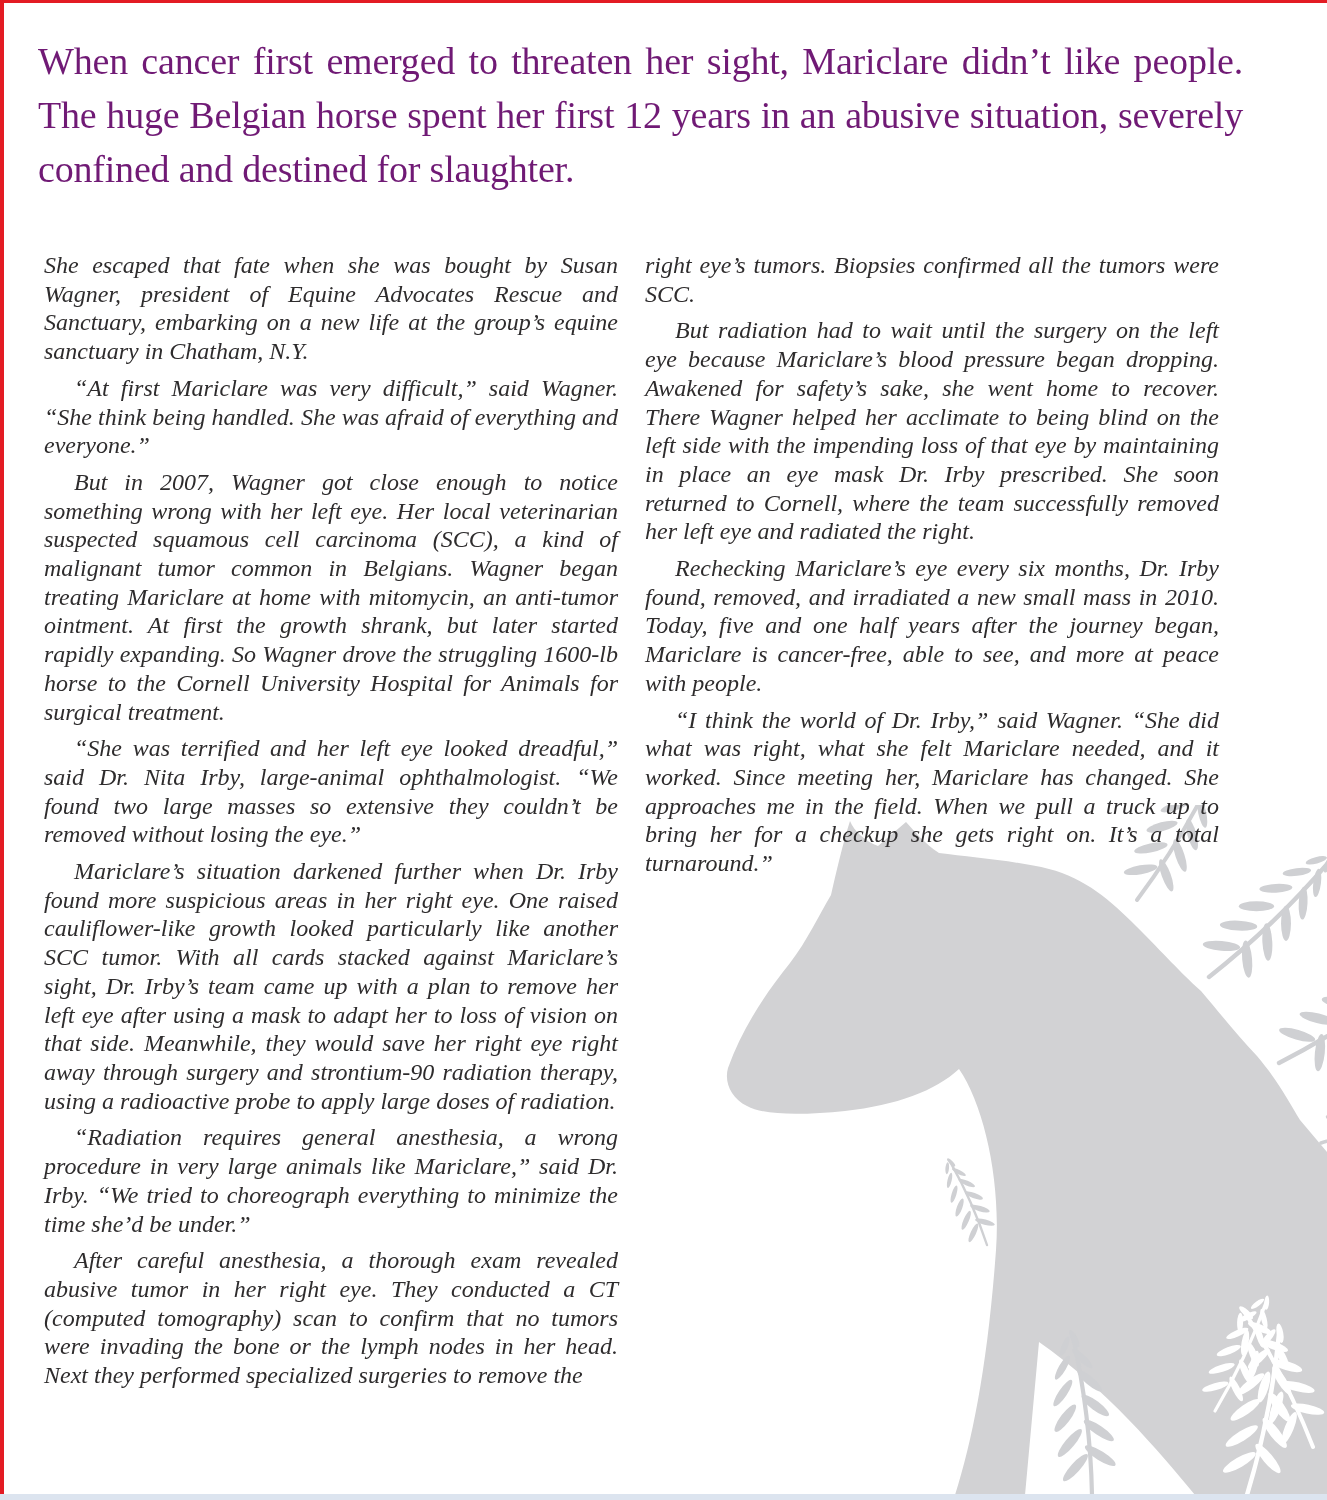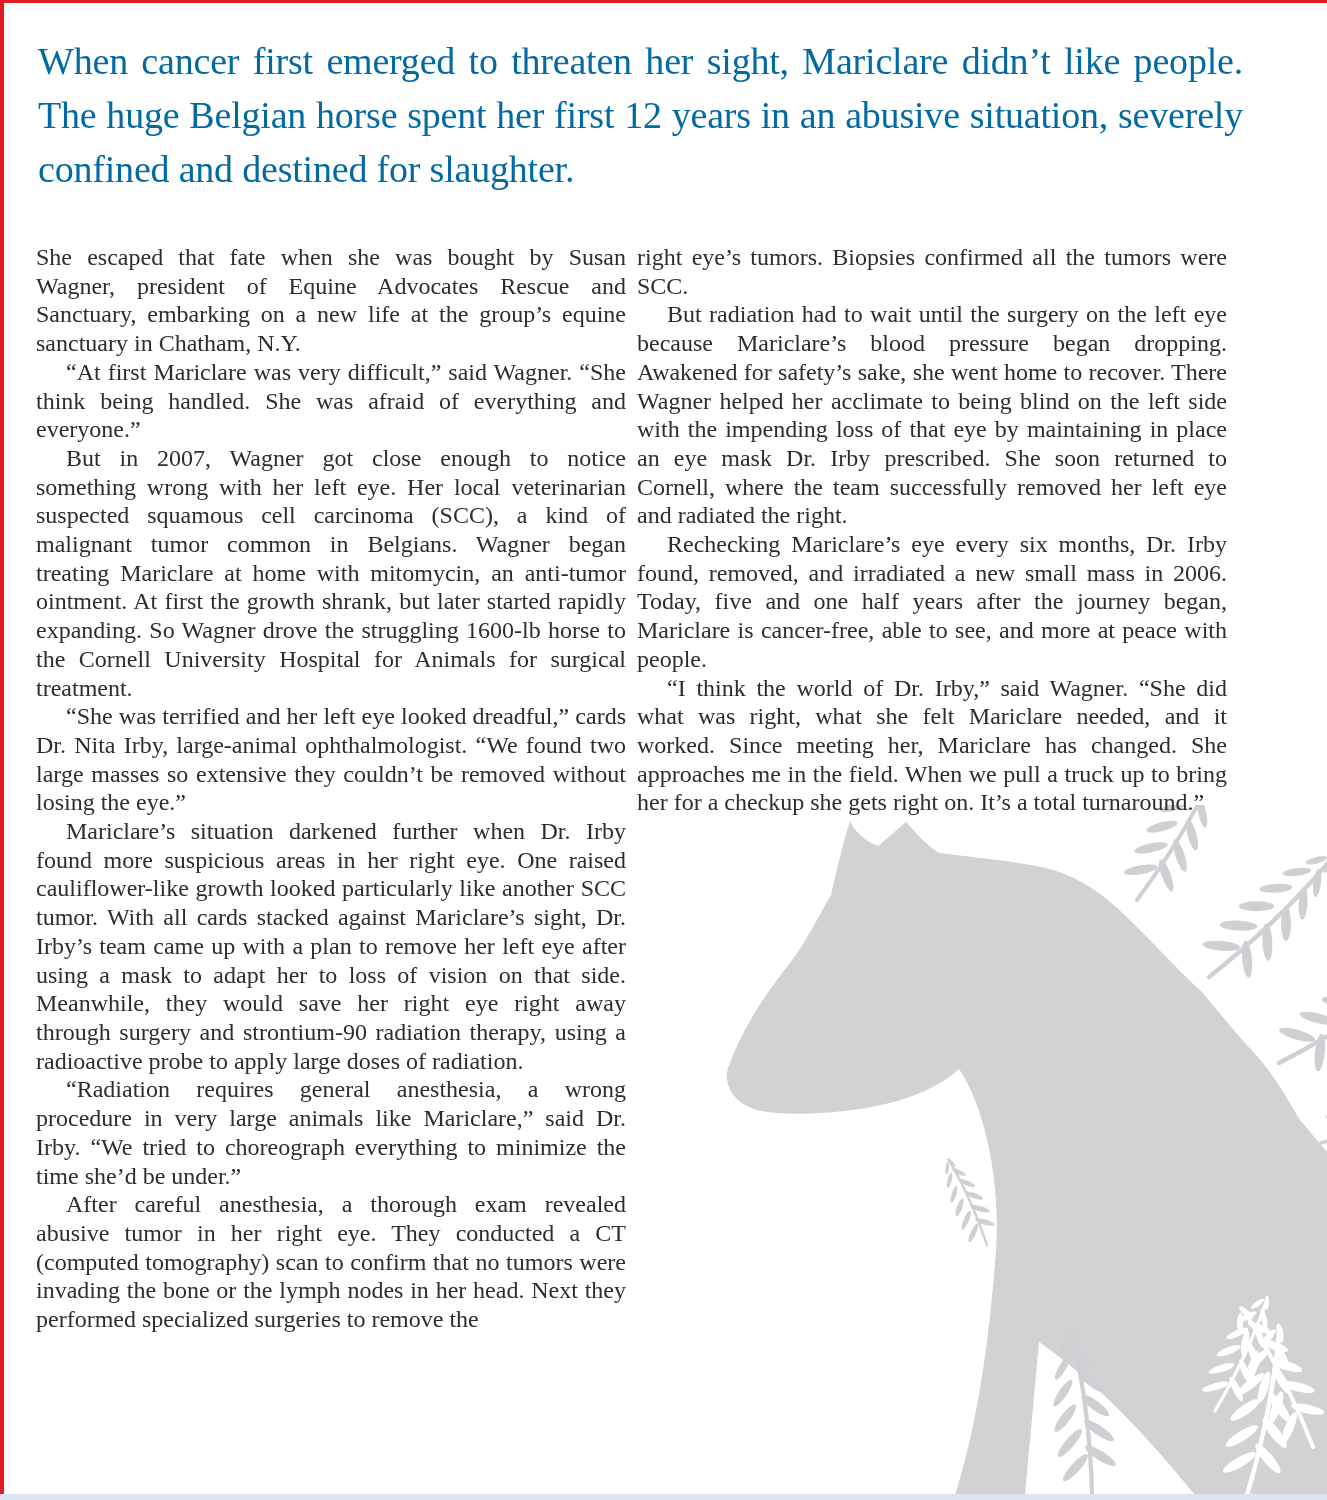--- a/index.html
+++ b/index.html
@@ -15,7 +15,7 @@
   .bottom-strip{position:absolute;bottom:0;left:0;width:100%;height:6px;background:#dce4ef;z-index:3;}
   .headline{
     position:absolute;left:38px;top:34px;width:1205px;
-    font-size:38px;line-height:54px;color:#0369a1;
+    font-size:38px;line-height:54px;color:#701a75;
     text-align:justify;letter-spacing:-0.2px;
   }
   .column{

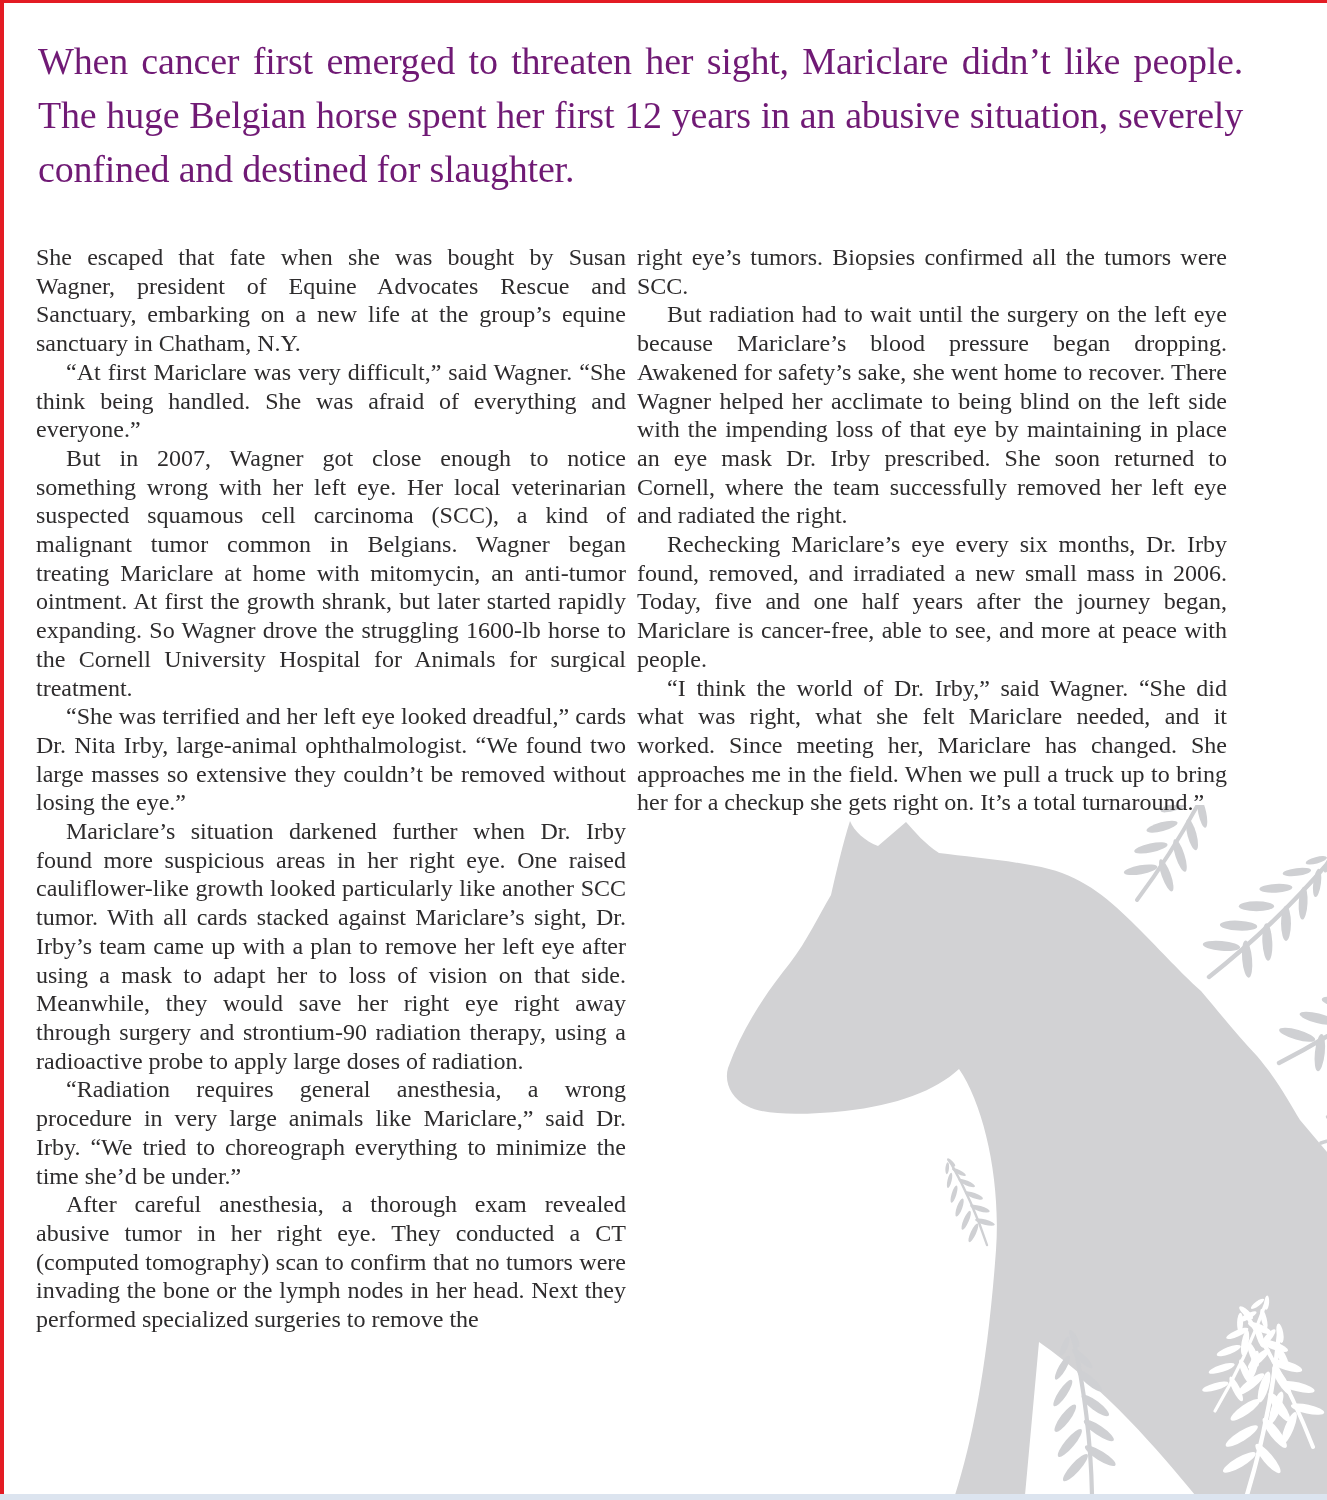--- a/index.html
+++ b/index.html
@@ -25,7 +25,7 @@
   }
   .column.left{left:36px;}
   .column.right{left:637px;}
-  .column p{margin:0;text-indent:30px;}
+  .column p{margin:8px;text-indent:30px;font-style:italic;}
   .column p.no-indent{text-indent:0;}
   .horse-art{position:absolute;right:0;bottom:5px;z-index:0;}
 </style>

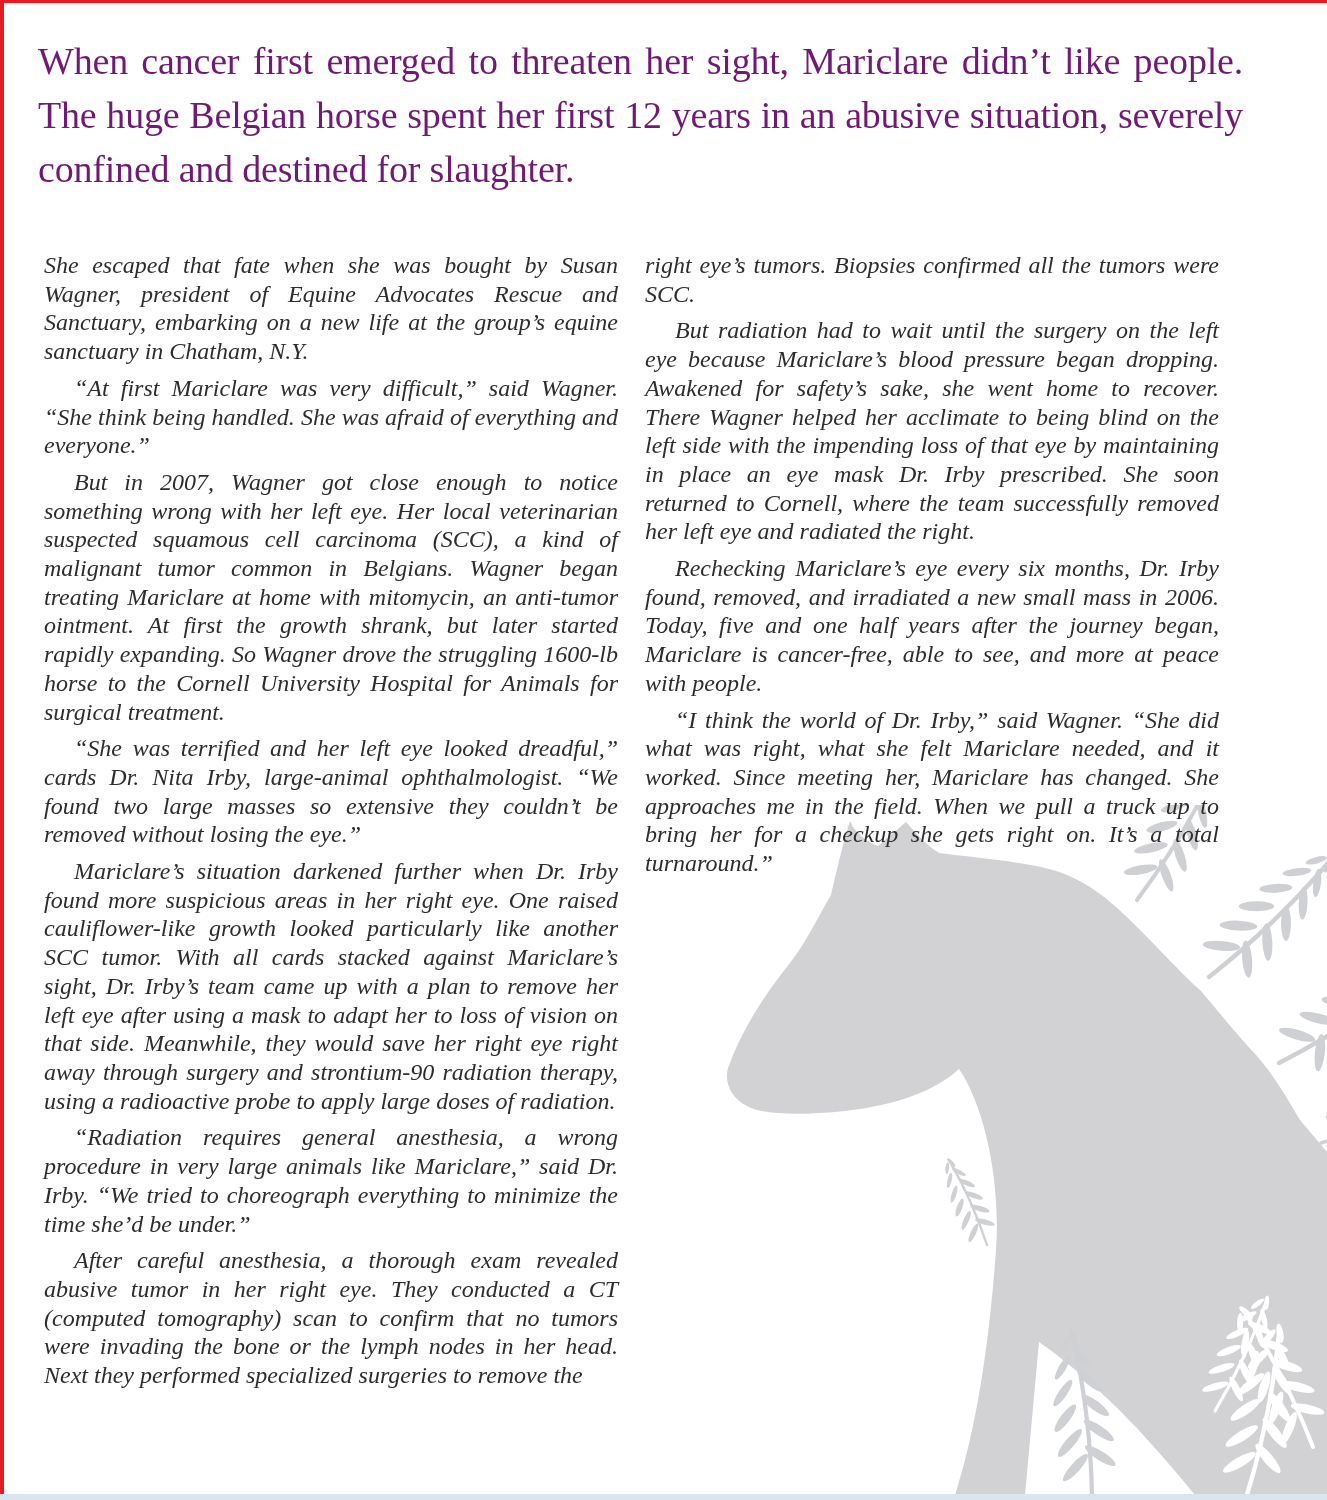--- a/index.html
+++ b/index.html
@@ -112,7 +112,7 @@
   <div class="column right">
     <p class="no-indent">right eye’s tumors. Biopsies confirmed all the tumors were SCC.</p>
     <p>But radiation had to wait until the surgery on the left eye because Mariclare’s blood pressure began dropping. Awakened for safety’s sake, she went home to recover. There Wagner helped her acclimate to being blind on the left side with the impending loss of that eye by maintaining in place an eye mask Dr. Irby prescribed. She soon returned to Cornell, where the team successfully removed her left eye and radiated the right.</p>
-    <p>Rechecking Mariclare’s eye every six months, Dr. Irby found, removed, and irradiated a new small mass in 2006. Today, five and one half years after the journey began, Mariclare is cancer-free, able to see, and more at peace with people.</p>
+    <p>Rechecking Mariclare’s eye every six months, Dr. Irby found, removed, and irradiated a new small mass in 2010. Today, five and one half years after the journey began, Mariclare is cancer-free, able to see, and more at peace with people.</p>
     <p>“I think the world of Dr. Irby,” said Wagner. “She did what was right, what she felt Mariclare needed, and it worked. Since meeting her, Mariclare has changed. She approaches me in the field. When we pull a truck up to bring her for a checkup she gets right on. It’s a total turnaround.”</p>
   </div>
 

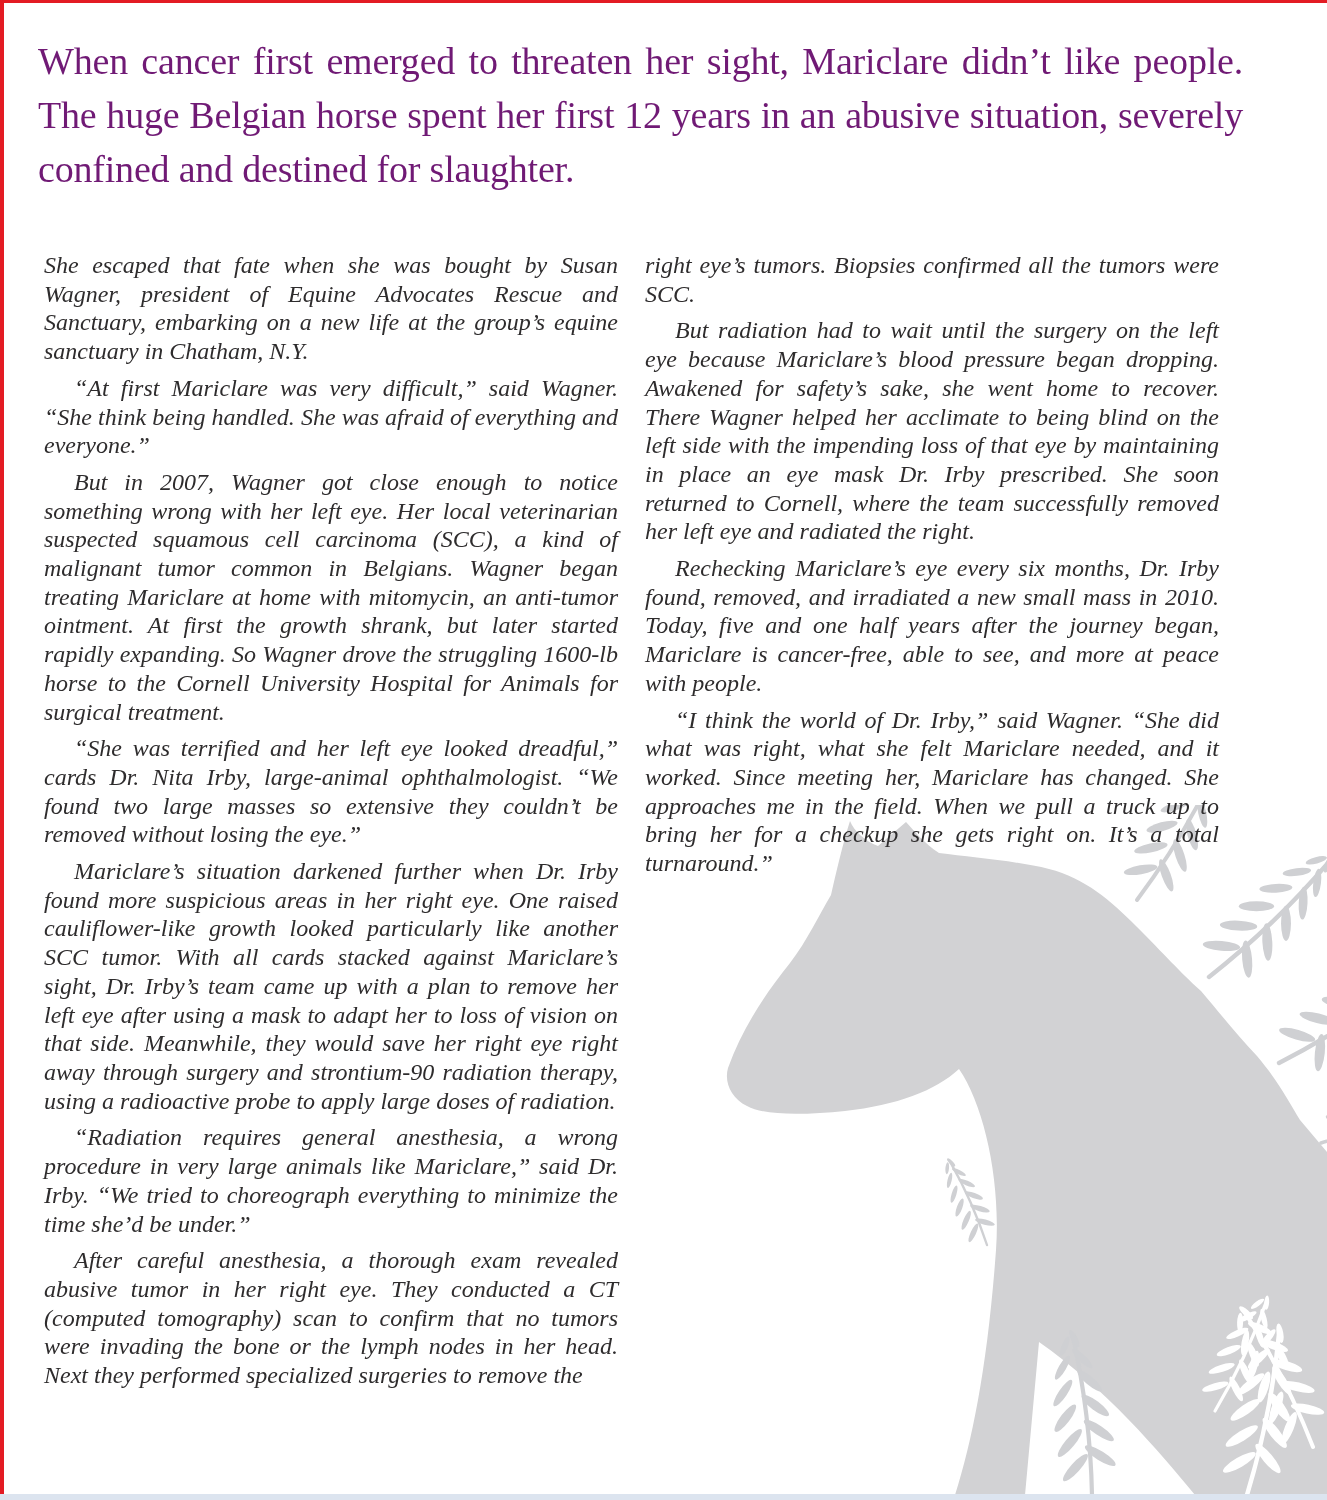--- a/index.html
+++ b/index.html
@@ -103,7 +103,7 @@
     <p class="no-indent">She escaped that fate when she was bought by Susan Wagner, president of Equine Advocates Rescue and Sanctuary, embarking on a new life at the group’s equine sanctuary in Chatham, N.Y.</p>
     <p>“At first Mariclare was very difficult,” said Wagner. “She think being handled. She was afraid of everything and everyone.”</p>
     <p>But in 2007, Wagner got close enough to notice something wrong with her left eye. Her local veterinarian suspected squamous cell carcinoma (SCC), a kind of malignant tumor common in Belgians. Wagner began treating Mariclare at home with mitomycin, an anti-tumor ointment. At first the growth shrank, but later started rapidly expanding. So Wagner drove the struggling 1600-lb horse to the Cornell University Hospital for Animals for surgical treatment.</p>
-    <p>“She was terrified and her left eye looked dreadful,” cards Dr. Nita Irby, large-animal ophthalmologist. “We found two large masses so extensive they couldn’t be removed without losing the eye.”</p>
+    <p>“She was terrified and her left eye looked dreadful,” said Dr. Nita Irby, large-animal ophthalmologist. “We found two large masses so extensive they couldn’t be removed without losing the eye.”</p>
     <p>Mariclare’s situation darkened further when Dr. Irby found more suspicious areas in her right eye. One raised cauliflower-like growth looked particularly like another SCC tumor. With all cards stacked against Mariclare’s sight, Dr. Irby’s team came up with a plan to remove her left eye after using a mask to adapt her to loss of vision on that side. Meanwhile, they would save her right eye right away through surgery and strontium-90 radiation therapy, using a radioactive probe to apply large doses of radiation.</p>
     <p>“Radiation requires general anesthesia, a wrong procedure in very large animals like Mariclare,” said Dr. Irby. “We tried to choreograph everything to minimize the time she’d be under.”</p>
     <p>After careful anesthesia, a thorough exam revealed abusive tumor in her right eye. They conducted a CT (computed tomography) scan to confirm that no tumors were invading the bone or the lymph nodes in her head. Next they performed specialized surgeries to remove the</p>

